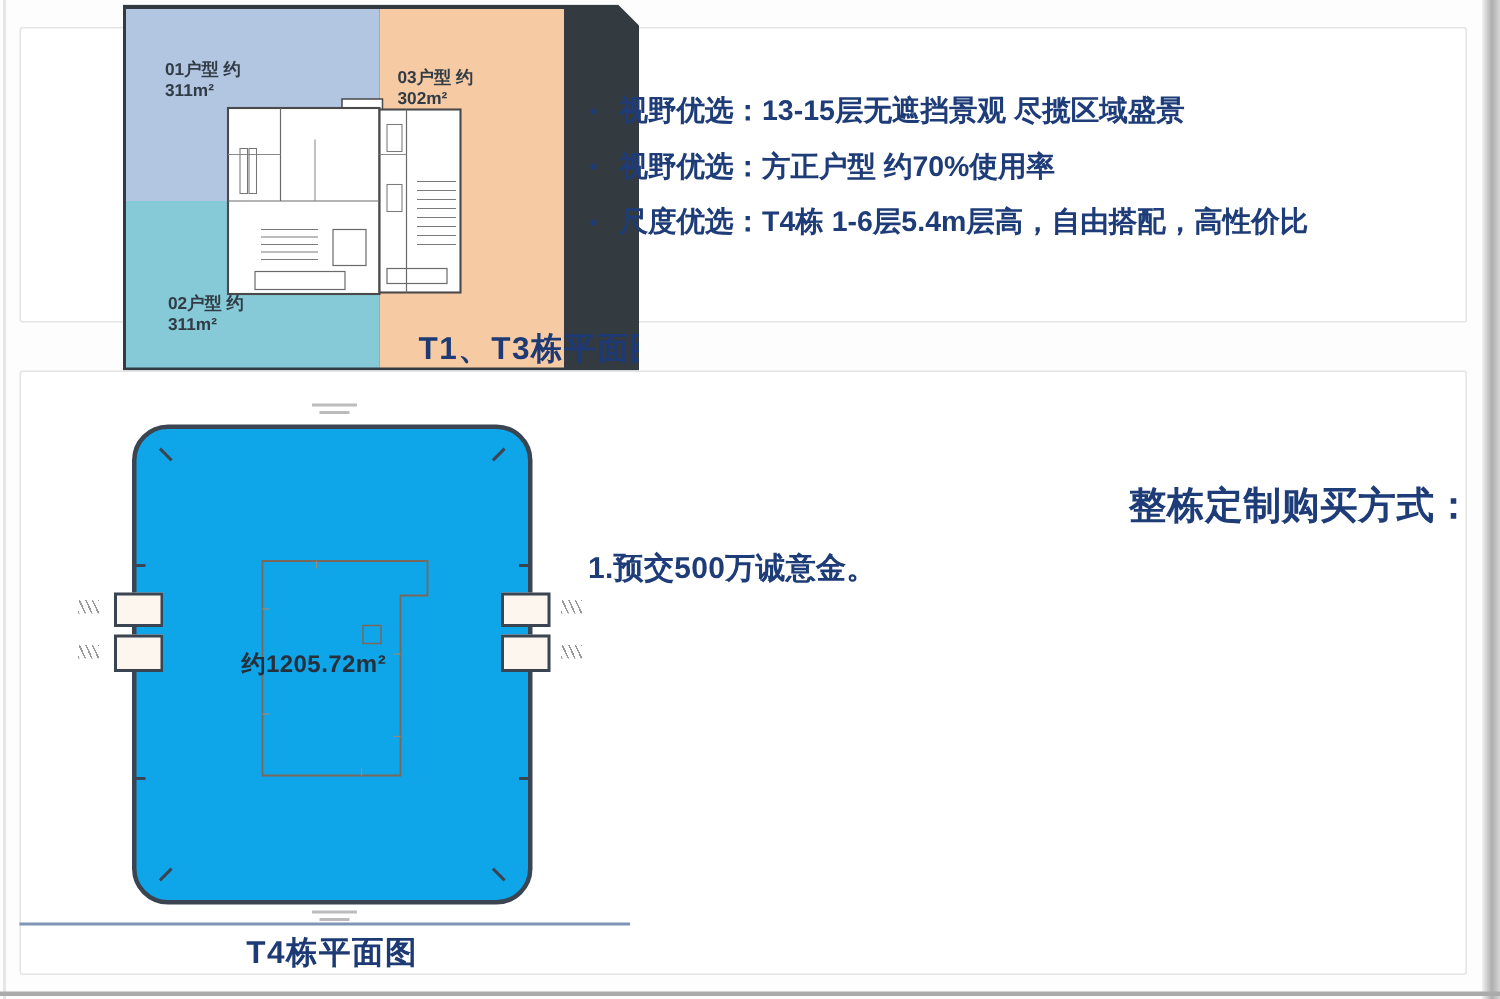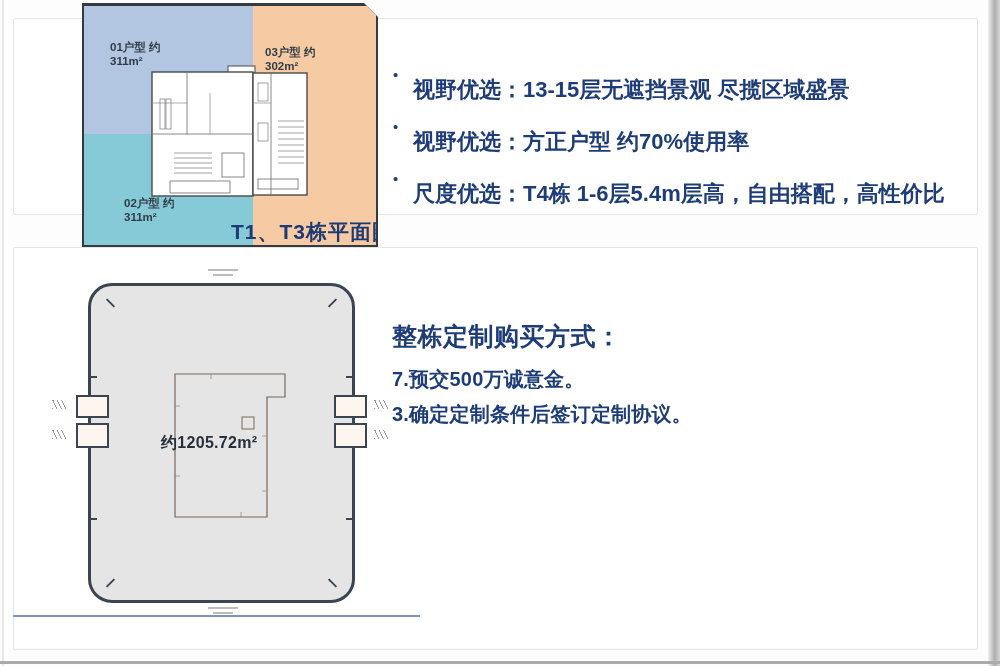--- a/index.html
+++ b/index.html
@@ -15,6 +15,7 @@
   .plan1{
     position:absolute;left:82px;top:3px;width:296px;height:244px;background:#333a40;
     clip-path:polygon(0 0,calc(100% - 14px) 0,100% 14px,100% 100%,0 100%);
+    padding-left:48px;
   }
   .region{position:absolute;}
   .region.blue{left:2px;top:3px;width:169px;height:128px;background:#b2c6e2;}

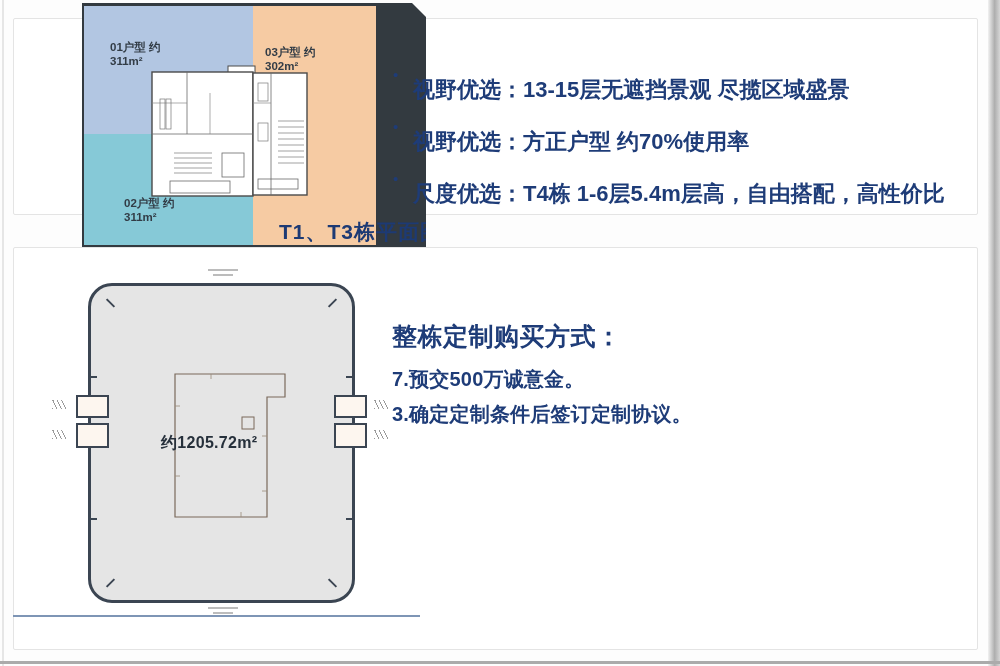--- a/index.html
+++ b/index.html
@@ -34,7 +34,7 @@
   .bullets{margin-top:22px;}
   .bullet-row{display:flex;align-items:flex-start;margin-bottom:15px;}
   .bullet-dot{font-size:15px;line-height:22px;width:20px;flex:0 0 20px;}
-  .bullet-text{font-size:22px;line-height:22px;font-weight:bold;margin-top:15px;}
+  .bullet-text{font-size:19px;line-height:22px;font-weight:bold;}
 
   
   .plan2{

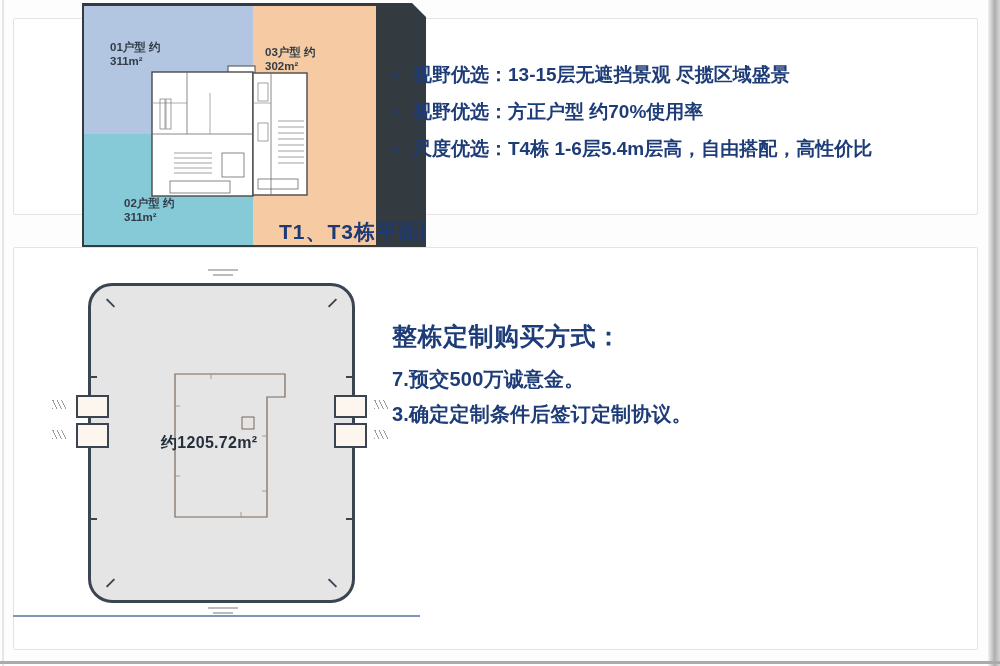--- a/index.html
+++ b/index.html
@@ -125,7 +125,7 @@
       <div>03户型 约</div>
       <div>302m²</div>
     </div>
-    <div class="unit-label" style="left:30px;top:193px;margin-left:12px;">
+    <div class="unit-label" style="left:30px;top:193px;">
       <div>02户型 约</div>
       <div>311m²</div>
     </div>

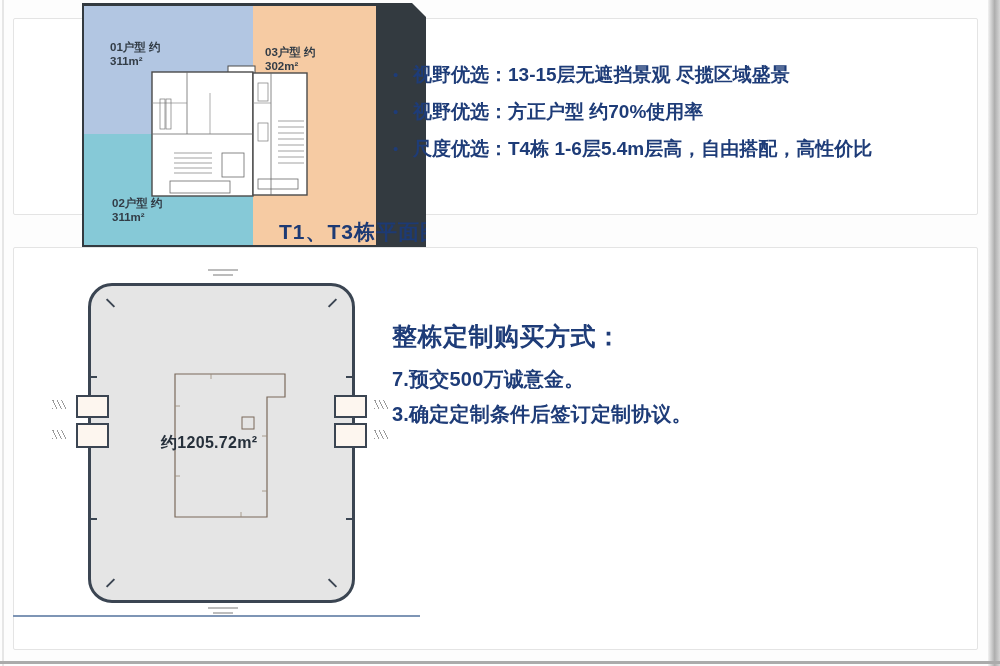--- a/index.html
+++ b/index.html
@@ -58,7 +58,7 @@
 
   
   .bottom-text{position:absolute;left:392px;top:320px;width:590px;color:#1e3c78;}
-  .bottom-heading{font-size:25px;font-weight:bold;letter-spacing:0.5px;}
+  .bottom-heading{font-size:25px;font-weight:bold;letter-spacing:0.5px;text-align:right;}
   .steps{margin-top:16px;}
   .step{font-size:20px;line-height:21px;font-weight:bold;margin-bottom:14px;letter-spacing:0.2px;}
 

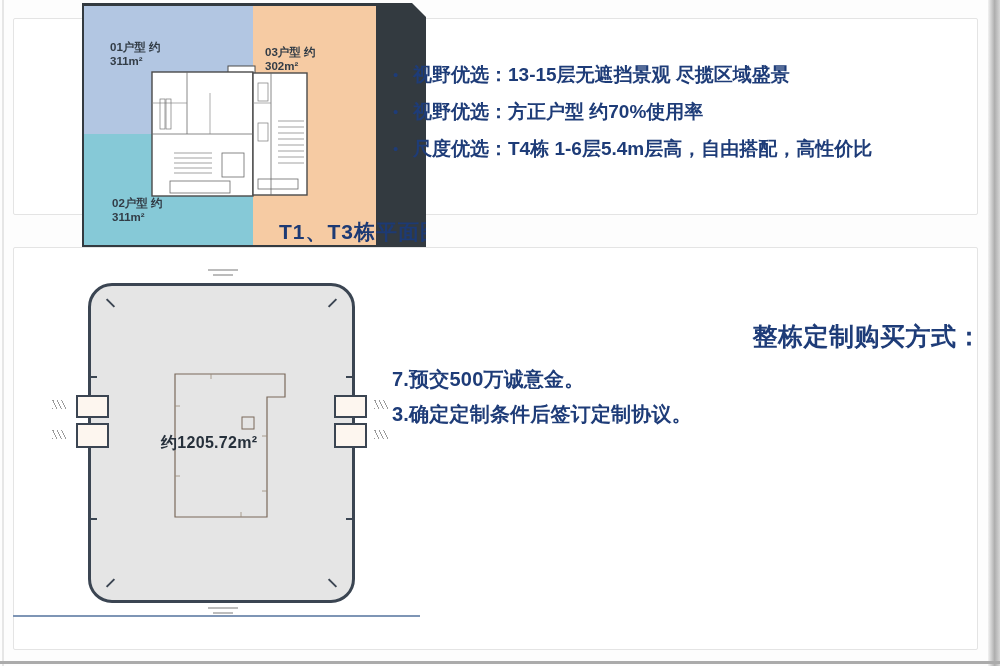--- a/index.html
+++ b/index.html
@@ -198,7 +198,7 @@
   <div class="bottom-text">
     <div class="bottom-heading">整栋定制购买方式：</div>
     <div class="steps">
-      <div class="step">7.预交500万诚意金。</div>
+      <div class="step">1.预交500万诚意金。</div>
       <div class="step">3.确定定制条件后签订定制协议。</div>
     </div>
   </div>

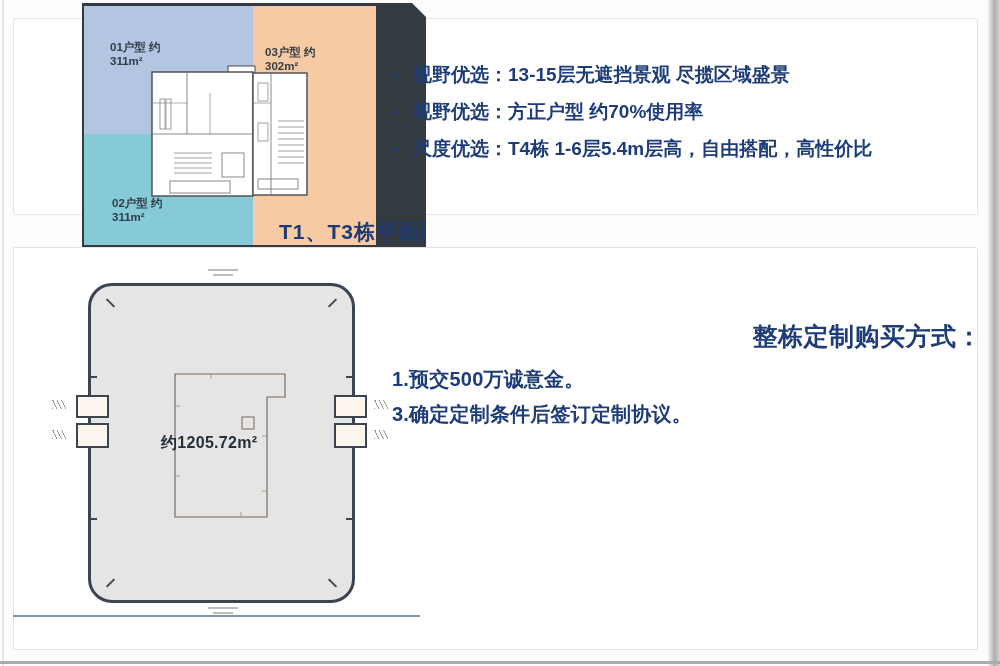--- a/index.html
+++ b/index.html
@@ -199,7 +199,6 @@
     <div class="bottom-heading">整栋定制购买方式：</div>
     <div class="steps">
       <div class="step">1.预交500万诚意金。</div>
-      <div class="step">3.确定定制条件后签订定制协议。</div>
     </div>
   </div>
 

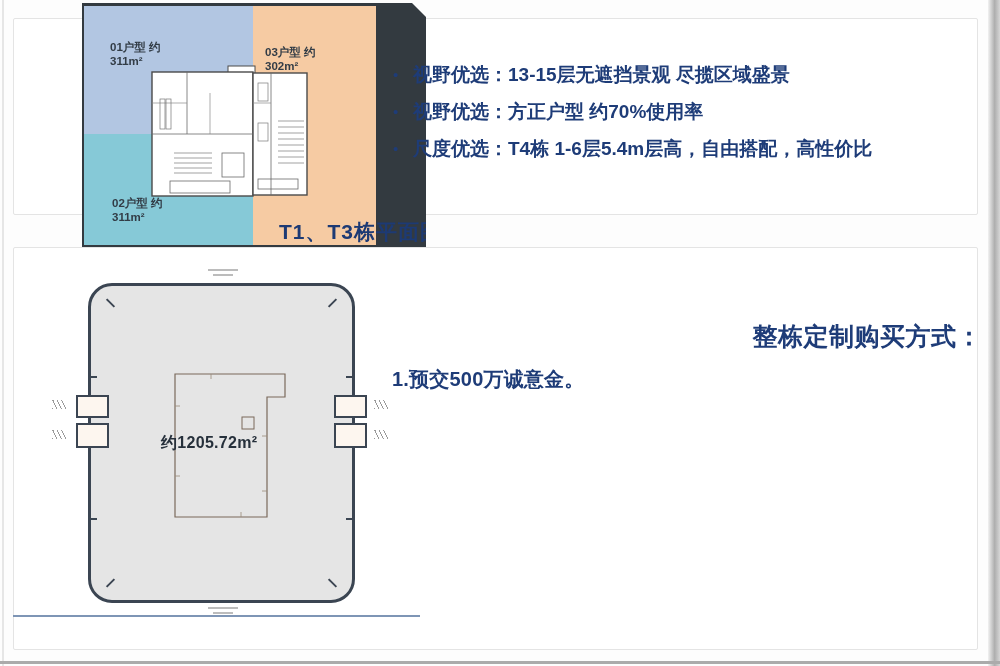--- a/index.html
+++ b/index.html
@@ -39,7 +39,7 @@
   
   .plan2{
     position:absolute;left:88px;top:283px;width:267px;height:320px;
-    background:#e5e5e5;border:3px solid #3b4552;border-radius:24px;box-sizing:border-box;
+    background:#0ea5e9;border:3px solid #3b4552;border-radius:24px;box-sizing:border-box;
   }
   .notch{position:absolute;background:#fdf6ef;border:2px solid #3b4552;box-sizing:border-box;}
   .corner-tick{position:absolute;width:11px;height:2px;background:#3b4552;}

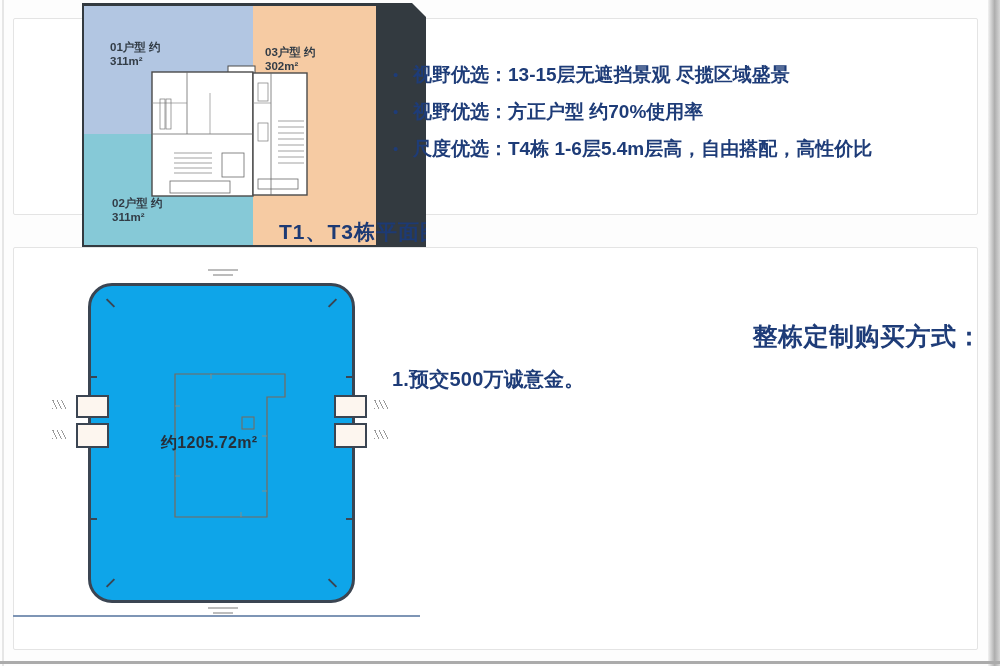--- a/index.html
+++ b/index.html
@@ -194,6 +194,7 @@
   <div class="dim-mark" style="left:213px;top:612px;width:20px;"></div>
 
   <div class="divider"></div>
+  <div class="plan2-caption">T4栋平面图</div>
 
   <div class="bottom-text">
     <div class="bottom-heading">整栋定制购买方式：</div>

